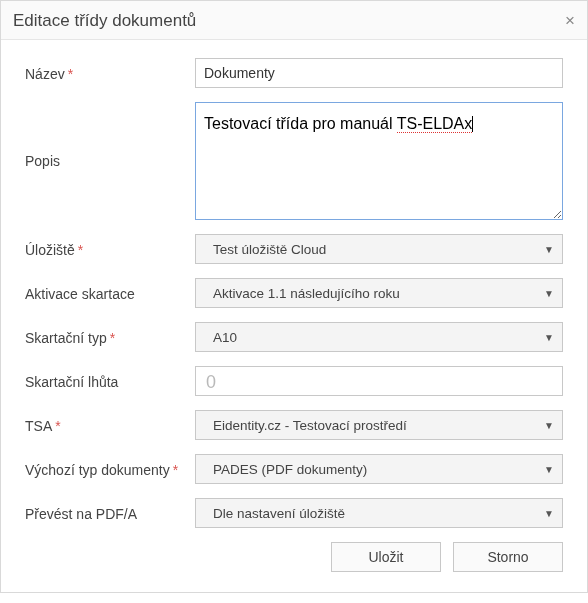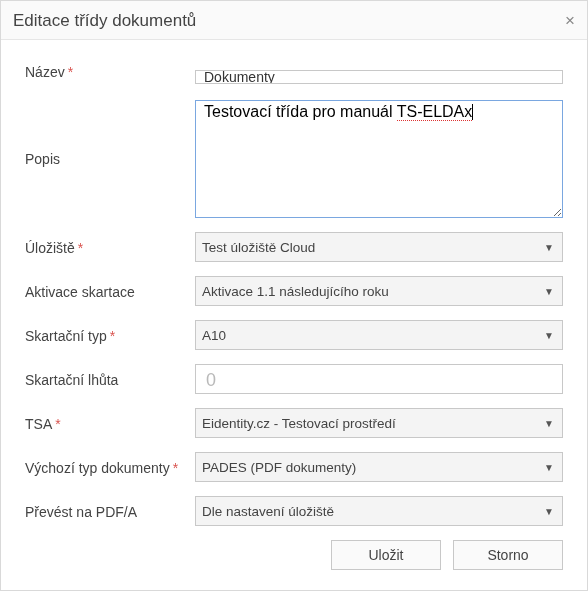--- a/index.html
+++ b/index.html
@@ -15,7 +15,7 @@
   .lbl { flex:0 0 170px; font-size:14px; color:#444; line-height:28px; }
   .lbl .req { color:#d9534f; padding-left:3px; }
   .ctrl { flex:1; }
-  input[type=text].textbox { width:100%; height:14px; padding:4px 8px;
+  input[type=text].textbox { width:100%; height:30px; padding:4px 8px;
     border:1px solid #c8c8c8; font-size:14px; color:#333; background:#fff; outline:none; }
   .underline-red { display:inline; border-bottom:1px dotted #d33; }
   .select { position:relative; width:100%; height:30px;

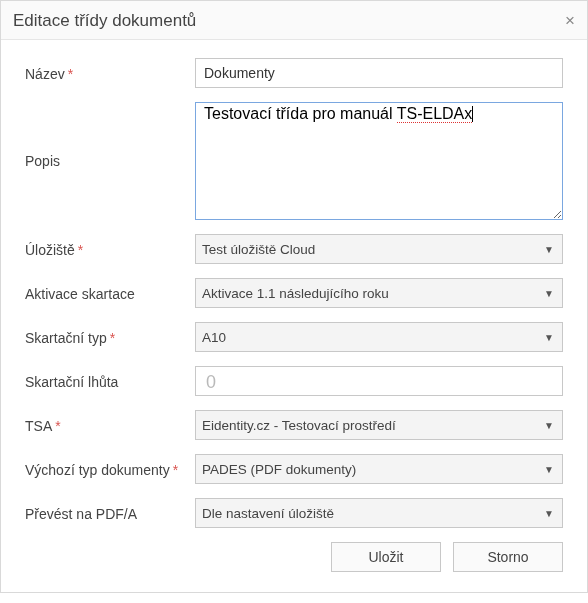--- a/index.html
+++ b/index.html
@@ -53,7 +53,7 @@
     <div class="row top">
       <div class="lbl">Popis</div>
       <div class="ctrl">
-        <div class="textbox" style="height:118px;border:1px solid #7aa7e0;padding:2px 8px;overflow:auto;resize:both;position:relative;">
+        <div class="textbox" style="height:118px;border:1px solid #7aa7e0;padding:12px 8px;overflow:auto;resize:both;position:relative;">
           <span>Testovací třída pro manuál </span><span class="underline-red">TS-ELDAx</span><span style="display:inline-block;width:1px;height:16px;background:#000;vertical-align:text-bottom;"></span>
         </div>
       </div>

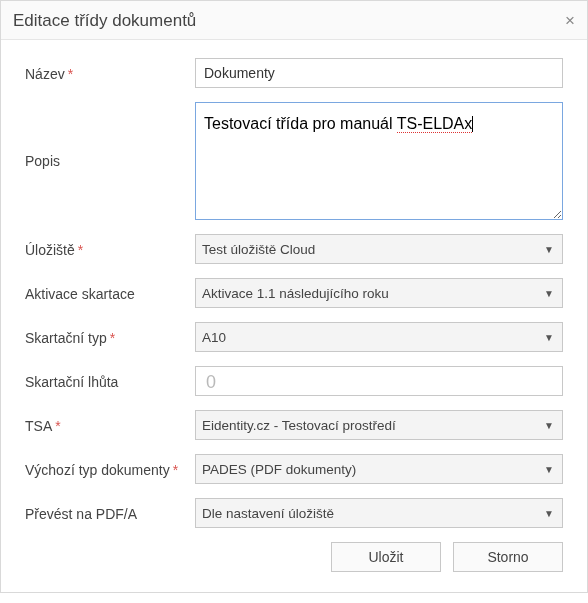--- a/index.html
+++ b/index.html
@@ -20,7 +20,7 @@
   .underline-red { display:inline; border-bottom:1px dotted #d33; }
   .select { position:relative; width:100%; height:30px;
     border:1px solid #c8c8c8; background:#f4f4f4; display:flex; align-items:center;
-    padding:0 30px 0 6px; font-size:13.5px; color:#444; cursor:pointer; }
+    padding:0 30px 0 17px; font-size:13.5px; color:#444; cursor:pointer; }
   .select .arrow { position:absolute; right:8px; top:50%; transform:translateY(-50%);
     font-size:10px; color:#555; }
   .readonly { width:100%; height:30px; padding:4px 10px; border:1px solid #c8c8c8;

